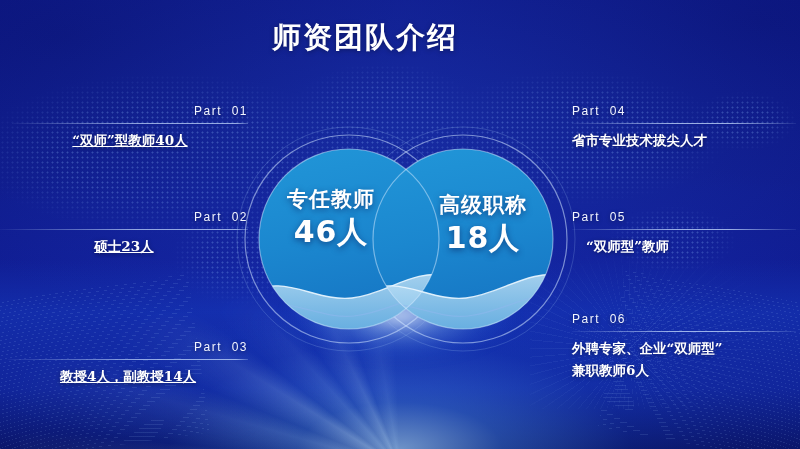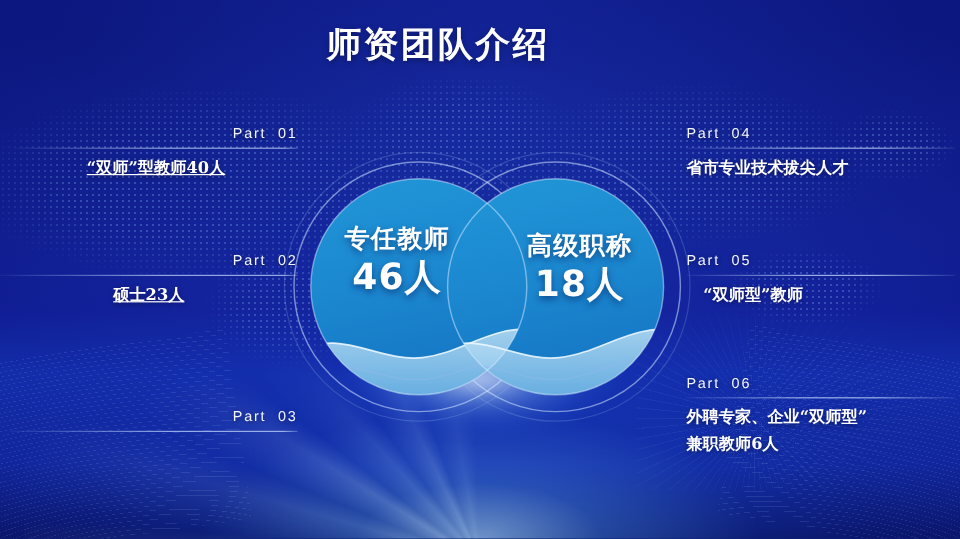--- a/index.html
+++ b/index.html
@@ -304,6 +304,7 @@
     <div class="part p03">
       <div class="part-heading">Part  03</div>
       <div class="part-rule"></div>
+      <div class="part-line">教授4人，副教授14人</div>
     </div>
 
   </div>

